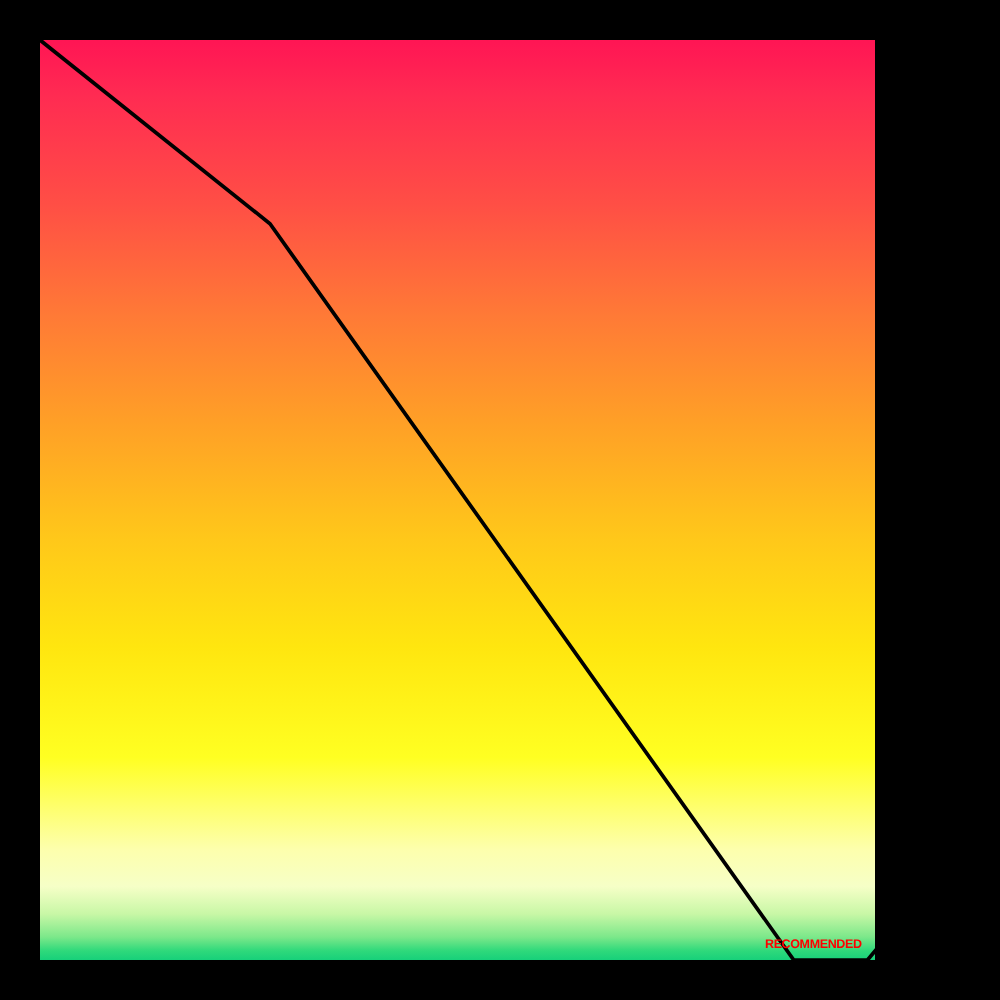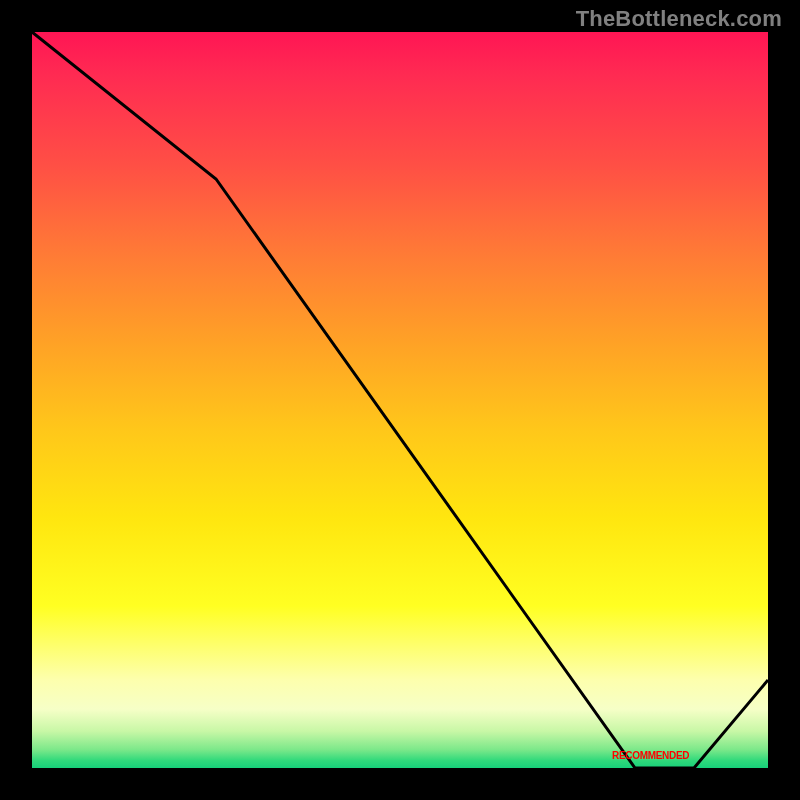--- a/index.html
+++ b/index.html
@@ -74,7 +74,6 @@
 
 <div class="frame">
 
-  <div class="watermark">TheBottleneck.com</div>
 
   <div class="plot">
 

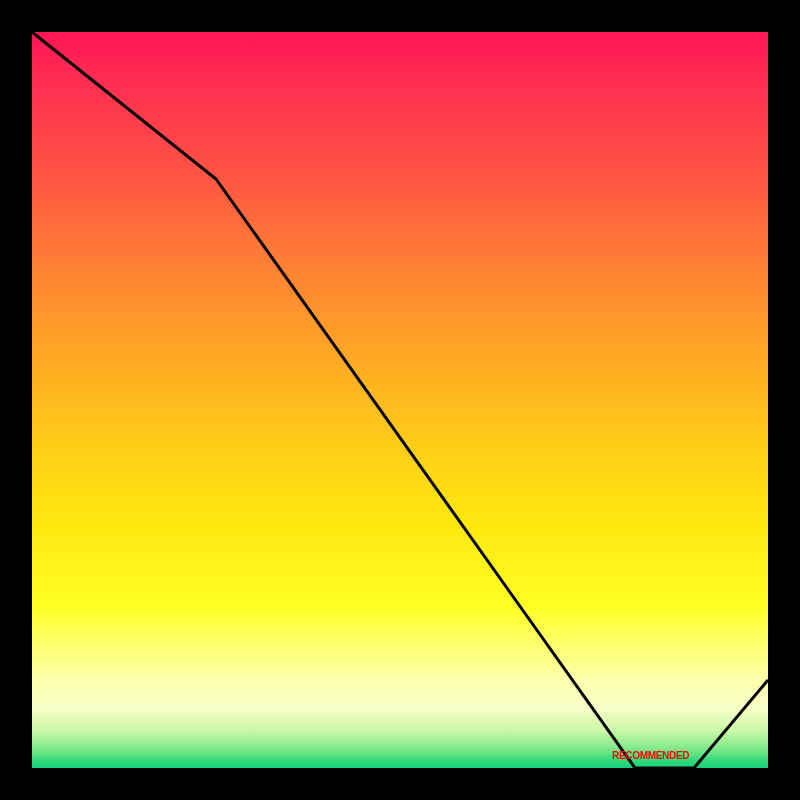--- a/index.html
+++ b/index.html
@@ -32,7 +32,7 @@
     position: absolute;
     left: 32px;
     top: 32px;
-    width: 736px;
+    width: 668px;
     height: 736px;
     
     background: linear-gradient(

